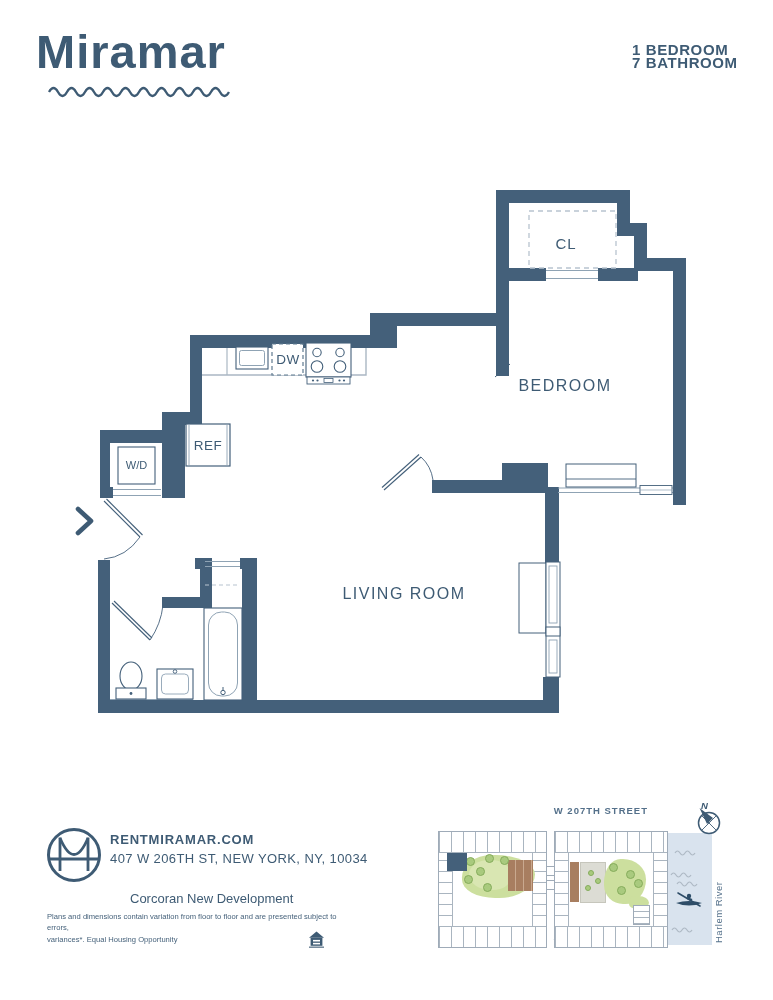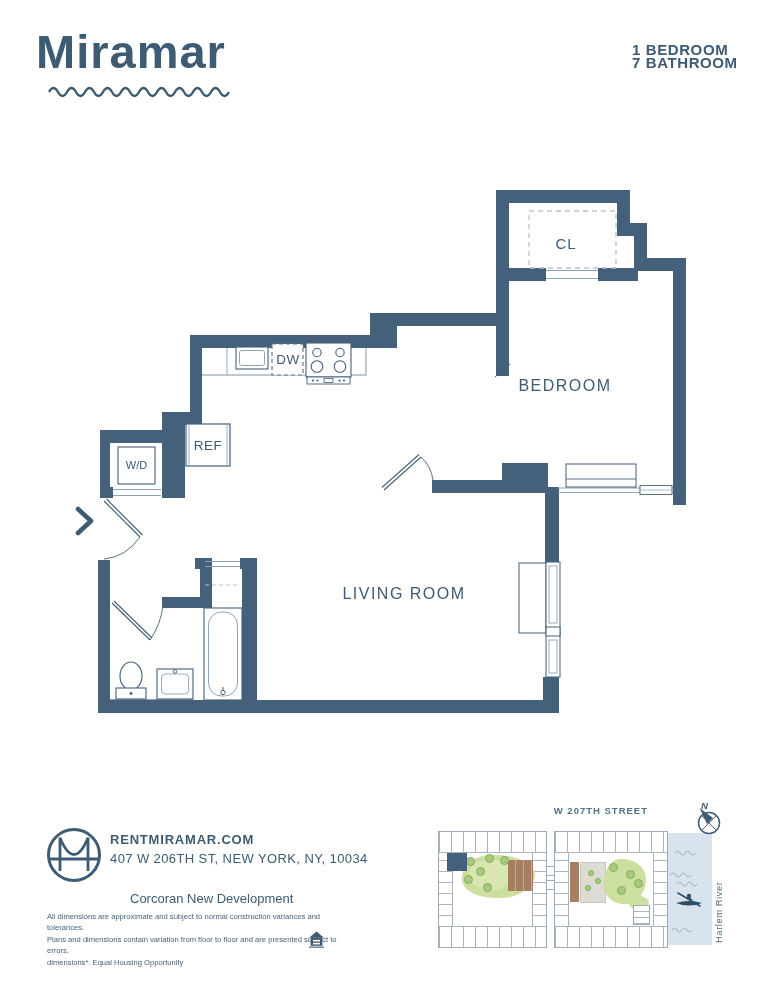--- a/index.html
+++ b/index.html
@@ -228,7 +228,6 @@
   <div class="abs f-addr">407 W 206TH ST, NEW YORK, NY, 10034</div>
   <div class="abs f-agent2">Corcoran New Development</div>
   <div class="abs f-disc">
-    <div>All dimensions are approximate and subject to normal construction variances and tolerances.</div>
     <div>Plans and dimensions contain variation from floor to floor and are presented subject to errors,</div>
     <div>dimensions*. Equal Housing Opportunity</div>
   </div>

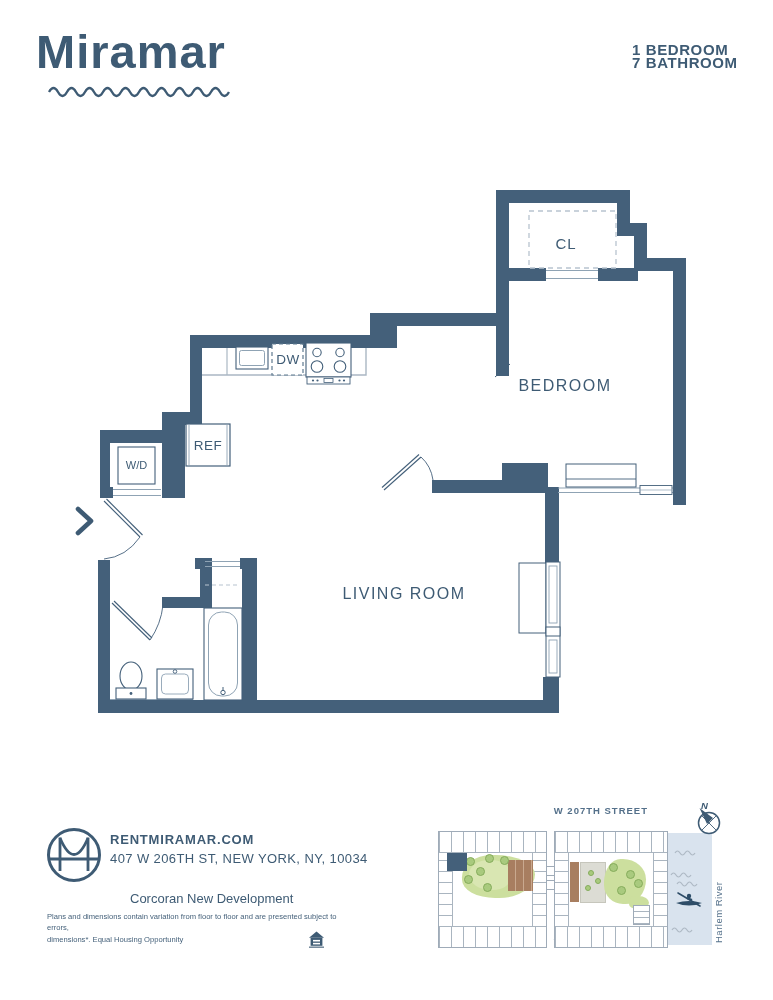--- a/index.html
+++ b/index.html
@@ -229,7 +229,7 @@
   <div class="abs f-agent2">Corcoran New Development</div>
   <div class="abs f-disc">
     <div>Plans and dimensions contain variation from floor to floor and are presented subject to errors,</div>
-    <div>dimensions*. Equal Housing Opportunity</div>
+    <div>variances*. Equal Housing Opportunity</div>
   </div>
   <svg class="abs f-eho" width="17" height="17" viewBox="0 0 17 17">
     <polygon points="8.5,0.5 16,6.8 1,6.8" fill="#3e5b74"></polygon>

